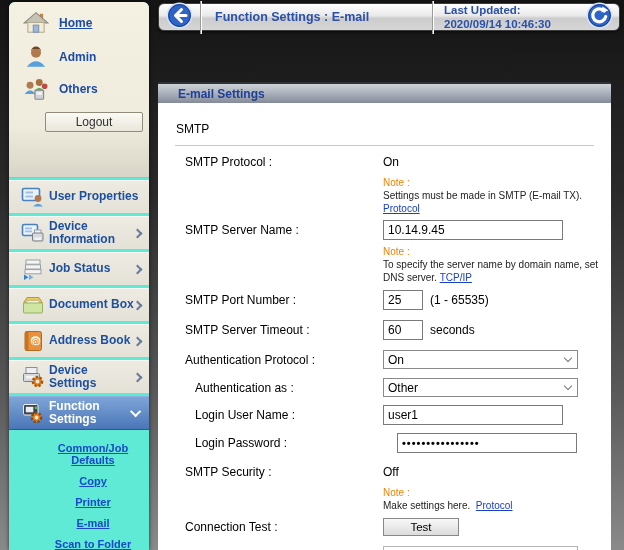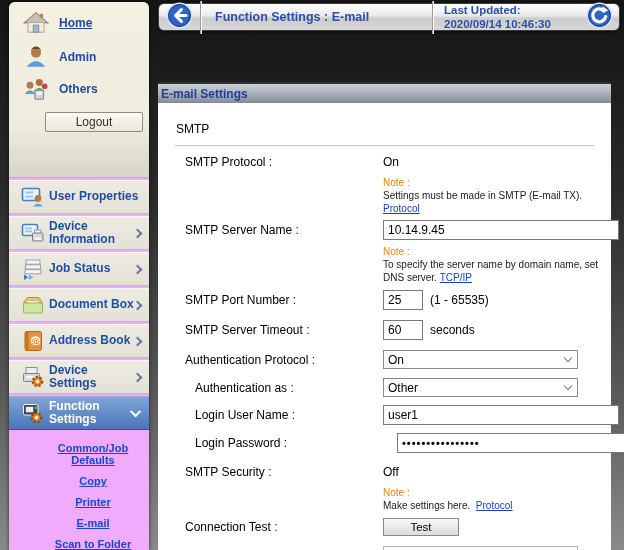--- a/index.html
+++ b/index.html
@@ -14,7 +14,7 @@
   
   .sidebar {
     position:absolute; left:9px; top:2px; width:140px; height:548px;
-    background:#f0abfc; border-radius:6px 6px 0 0;
+    background:#5eead4; border-radius:6px 6px 0 0;
     box-shadow: 0 0 4px rgba(0,0,0,.6);
   }
   .sb-top {

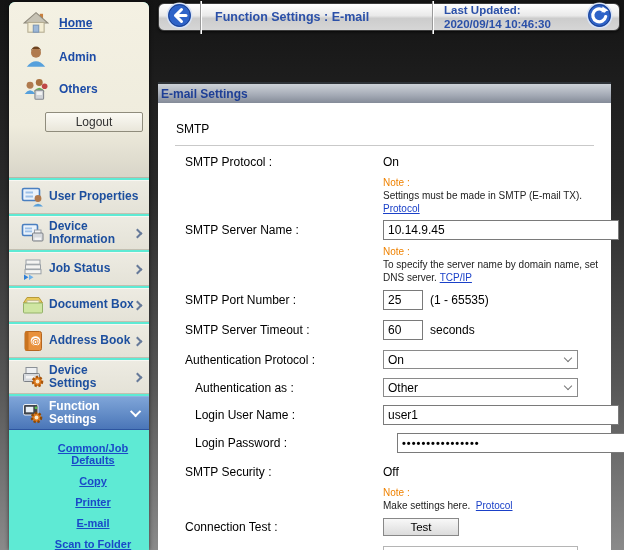--- a/index.html
+++ b/index.html
@@ -75,7 +75,7 @@
     background:#ffffff;
   }
   .panel-header {
-    height:21px; line-height:20px; padding-left:3px;
+    height:21px; line-height:20px; padding-left:20px;
     background:linear-gradient(180deg,#cdd2d8 0%, #a7adb8 55%, #848b98 100%);
     border-top:2px solid #2e3338;
     font-size:12px; font-weight:bold; color:#1e3f96;

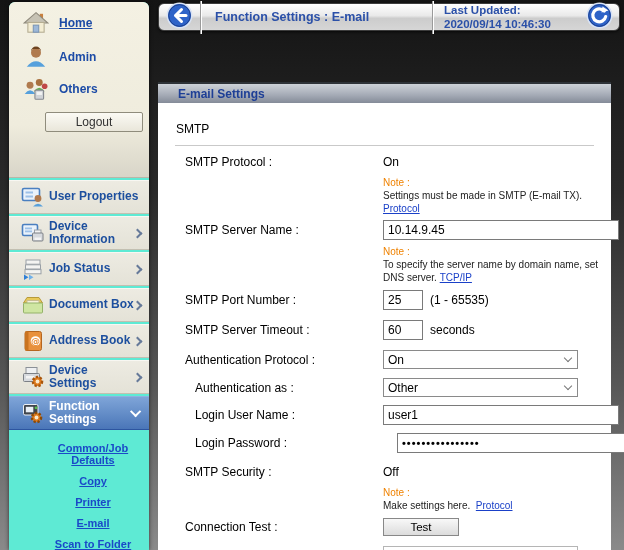--- a/index.html
+++ b/index.html
@@ -90,7 +90,7 @@
   .frow .val { flex:1; display:flex; align-items:center; font-size:12px; color:#000; }
 
   .txt-input {
-    width:236px; height:20px; border:1px solid #7a7a7a; font-size:12px;
+    width:180px; height:20px; border:1px solid #7a7a7a; font-size:12px;
     padding:0 4px; font-family:"Liberation Sans",sans-serif; background:#fff; color:#000;
   }
   .txt-input.small { width:40px; }

